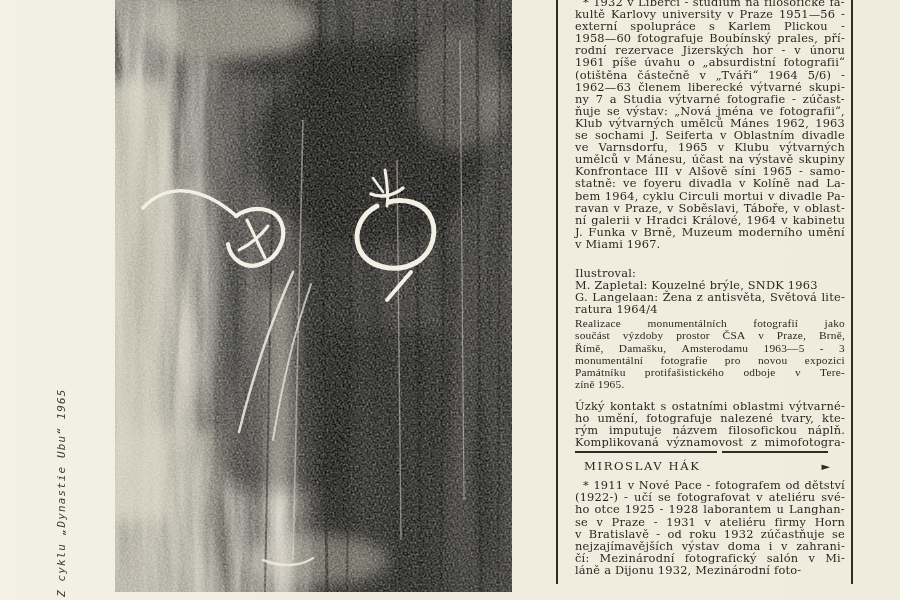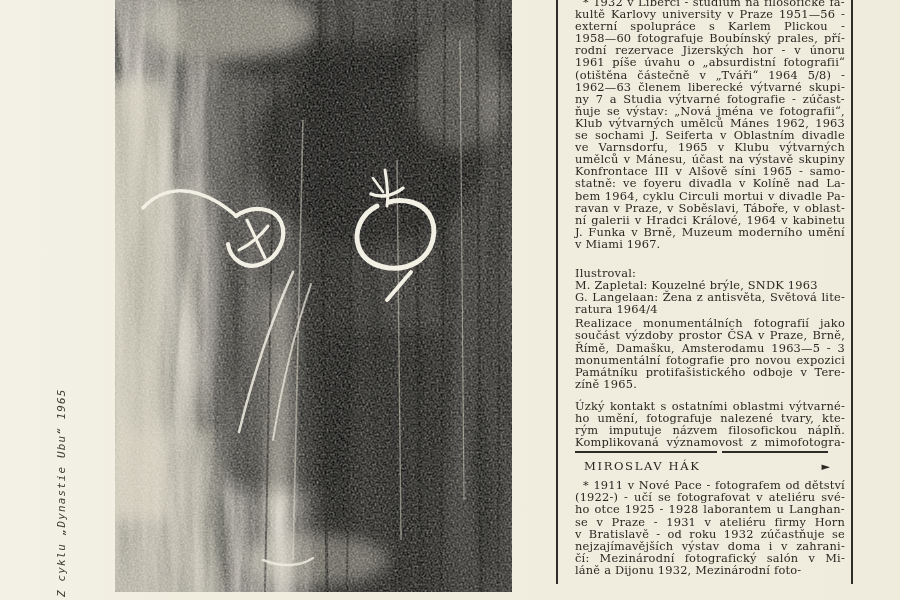--- a/index.html
+++ b/index.html
@@ -180,7 +180,7 @@
         <span>v</span>
         <span>„Tváři“</span>
         <span>1964</span>
-        <span>5/8)</span>
+        <span>5/6)</span>
         <span>-</span>
       </div>
       <div class="line just">

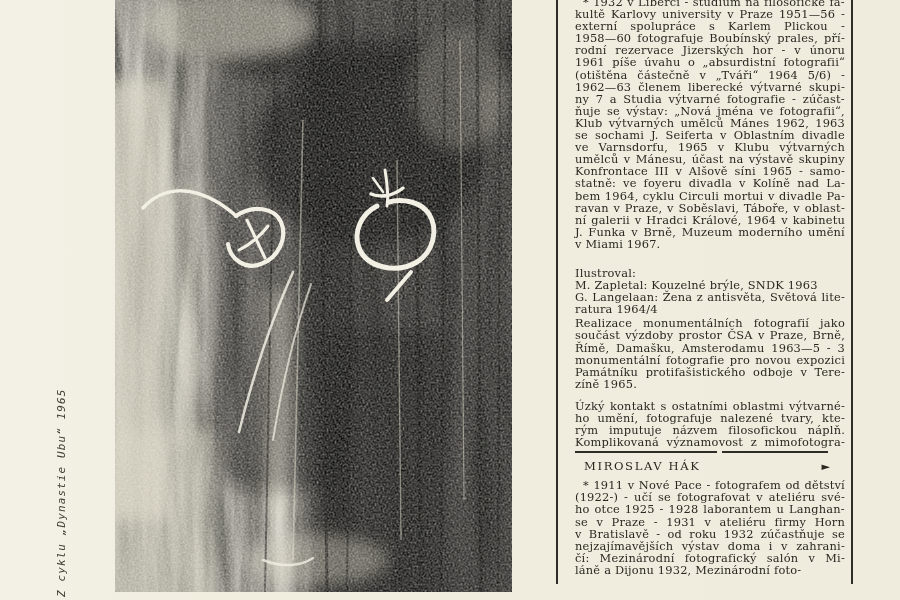--- a/index.html
+++ b/index.html
@@ -322,7 +322,7 @@
       </div>
       <div class="line">ratura 1964/4</div>
     </div>
-    <div class="para plain" style="margin-top: 2px;">
+    <div class="para plain" style="margin-top: 2px; font-family: Liberation Serif, serif;">
       <div class="line just">
         <span>Realizace</span>
         <span>monumentálních</span>

